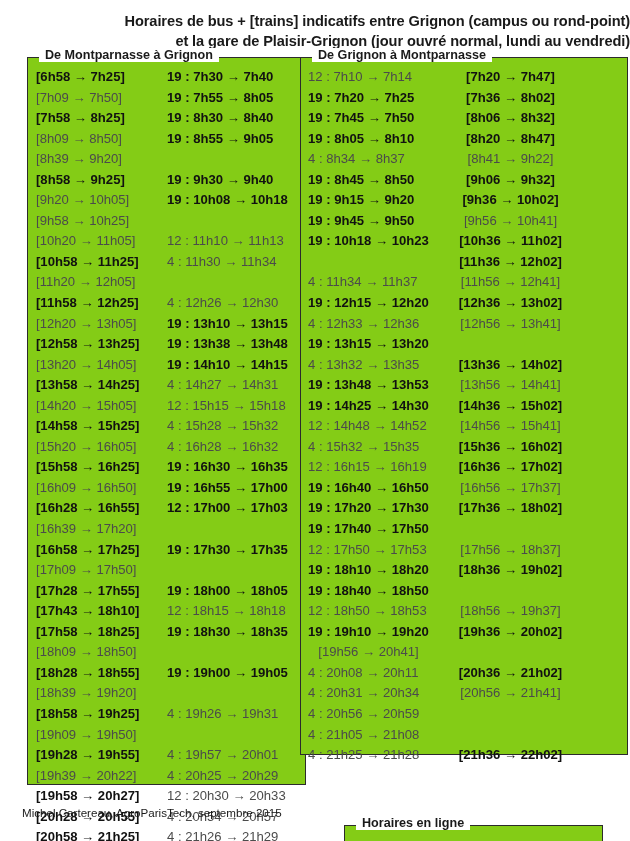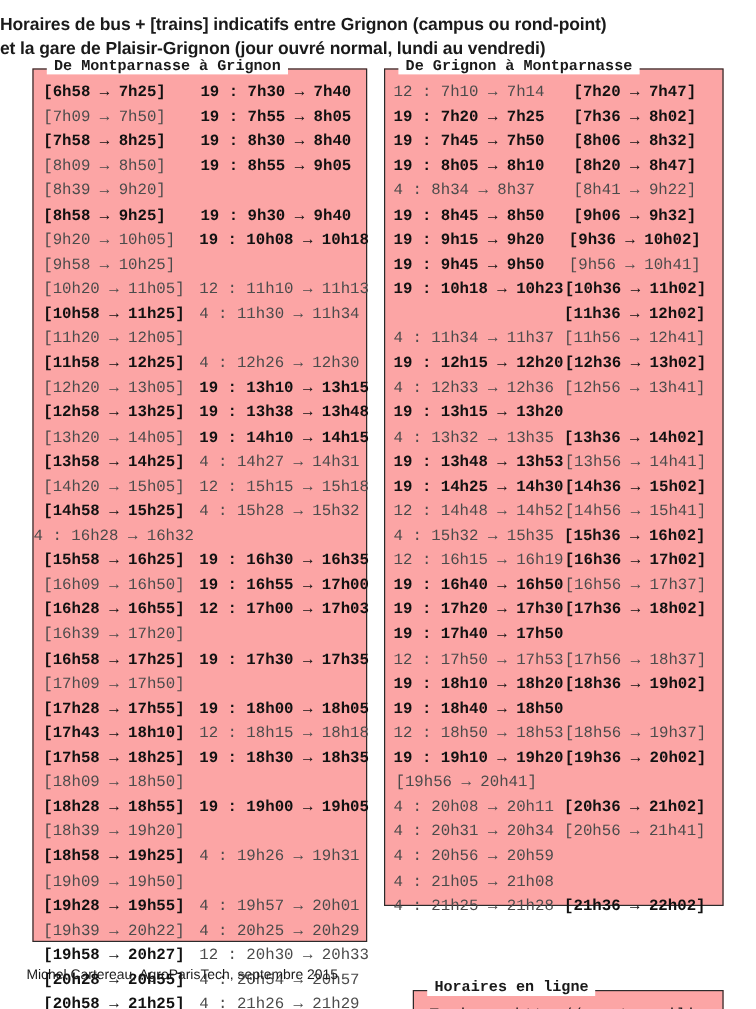--- a/index.html
+++ b/index.html
@@ -19,7 +19,7 @@
 
   
   .title {
-    text-align: left;
+    text-align: right;
     font-weight: bold;
     font-size: 14.6px;
     line-height: 20px;

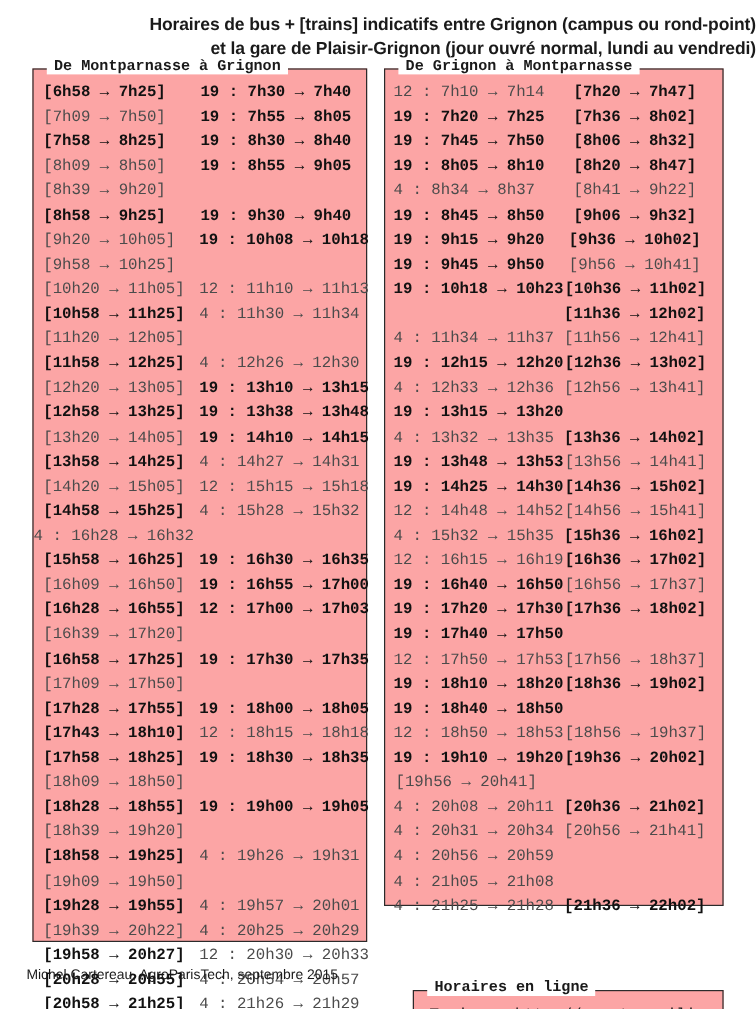--- a/index.html
+++ b/index.html
@@ -41,8 +41,7 @@
     position: absolute;
     border: 1.6px solid #2b2b2b;
     box-sizing: border-box;
-    background: #fca5a5;
-    font-family: Liberation Mono, monospace;
+    background: #84cc16;
   }
   .boxgroup > .legend {
     position: absolute;

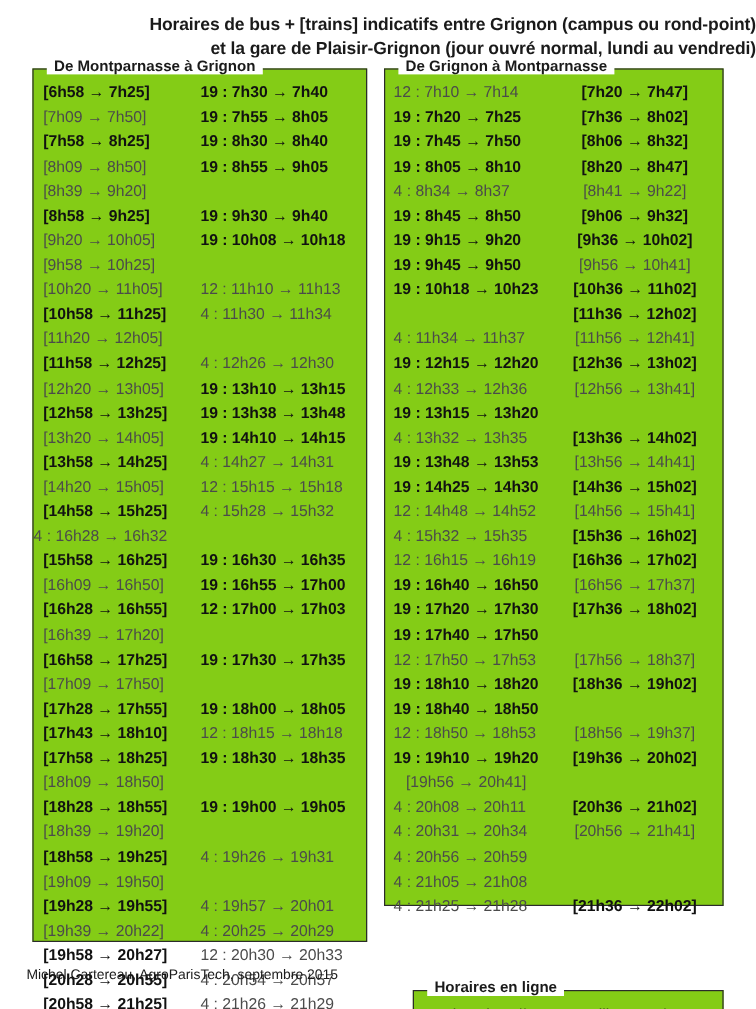--- a/index.html
+++ b/index.html
@@ -56,7 +56,7 @@
   }
 
   #box-left  { left: 27px;  top: 0px;  width: 279px; height: 728px; }
-  #box-right { left: 320px; top: 0px;  width: 283px; height: 698px; }
+  #box-right { left: 300px; top: 0px;  width: 328px; height: 698px; }
 
   .rows {
     padding: 9px 0 0 0;

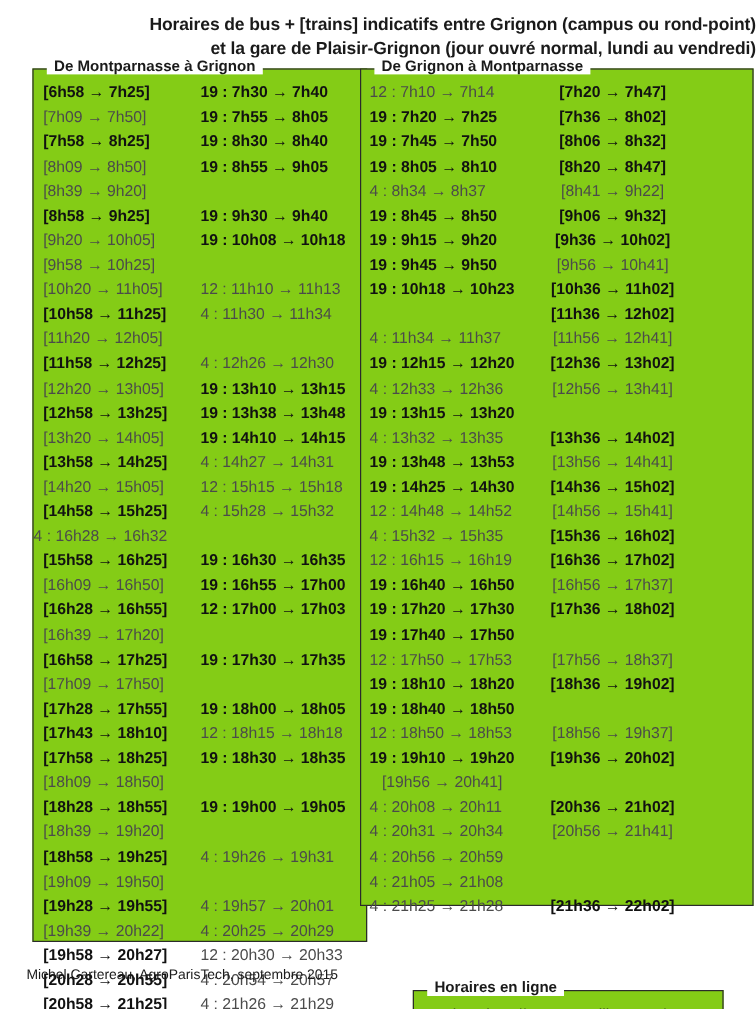--- a/index.html
+++ b/index.html
@@ -197,6 +197,7 @@
           <span class="cell cell-b n">4 : 15h28 → 15h32</span>
         </div>
         <div class="row">
+          <span class="cell cell-a n">[15h20 → 16h05]</span>
           <span class="cell cell-b n">4 : 16h28 → 16h32</span>
         </div>
         <div class="row">

